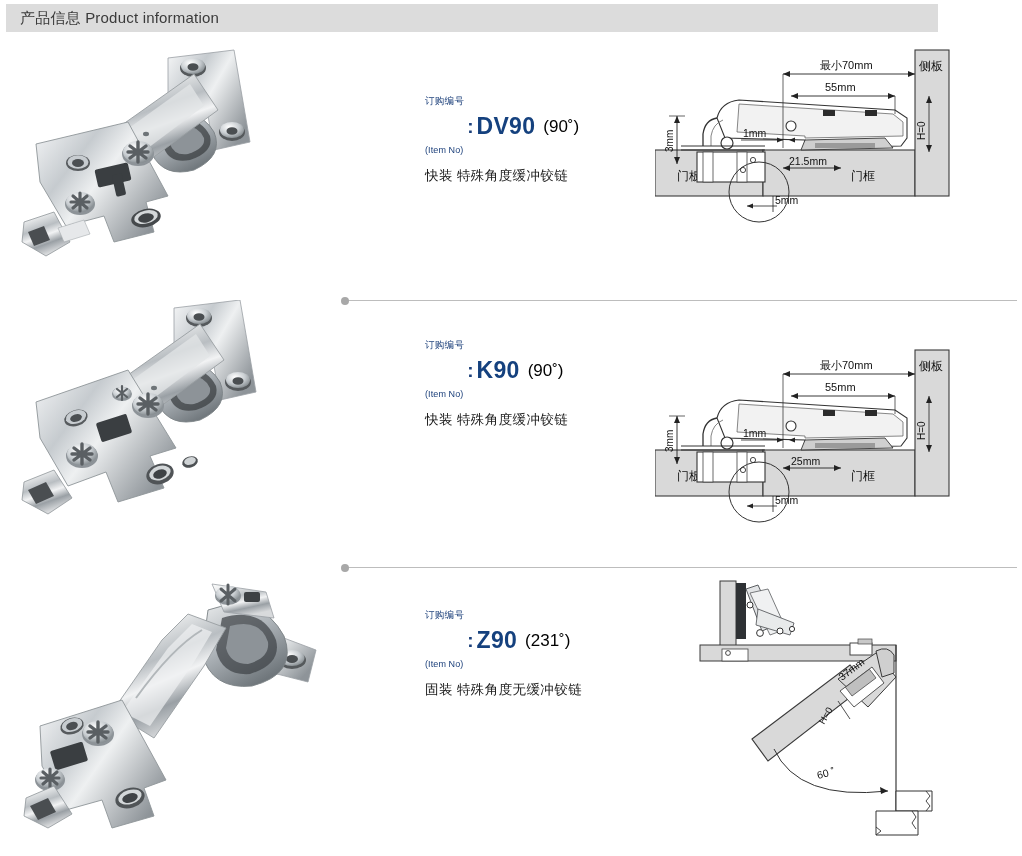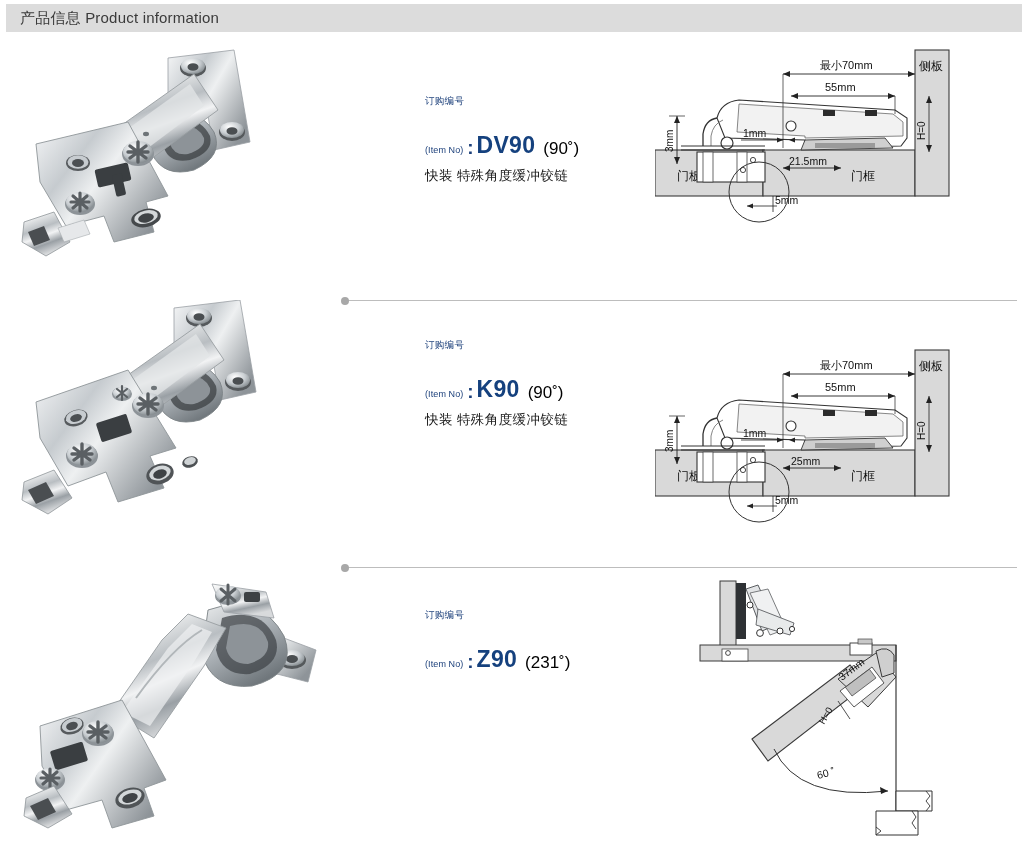--- a/index.html
+++ b/index.html
@@ -20,7 +20,7 @@
     position: absolute;
     left: 6px;
     top: 4px;
-    width: 1016px;
+    width: 932px;
     height: 28px;
     background: #dcdcdc;
     display: flex;

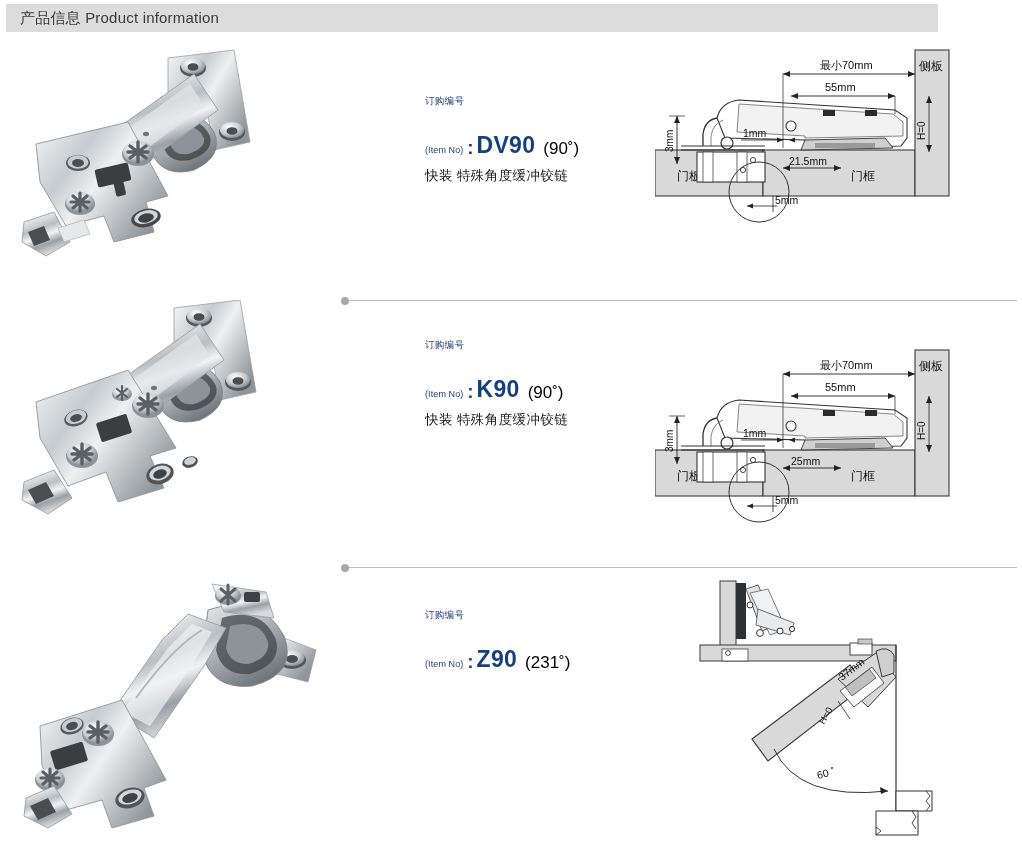--- a/index.html
+++ b/index.html
@@ -69,7 +69,7 @@
   
   .code-line {
     display: flex;
-    align-items: flex-end;
+    align-items: center;
     white-space: nowrap;
   }
   .item-no {

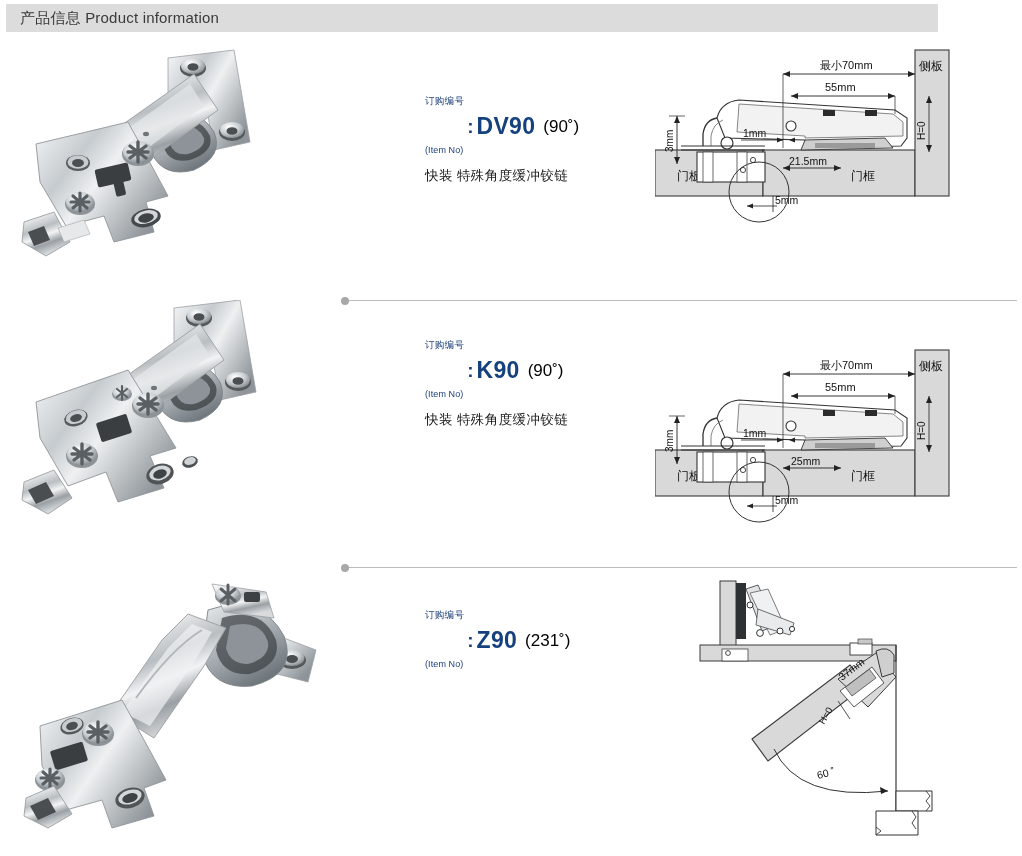--- a/index.html
+++ b/index.html
@@ -523,6 +523,7 @@
       <span class="code">Z90</span>
       <span class="angle">(231˚)</span>
     </div>
+    <div class="desc">固装 特殊角度无缓冲铰链</div>
   </div>
 
   <div class="diagram-cell diagram" style="left:690px;width:250px;top:5px;">

